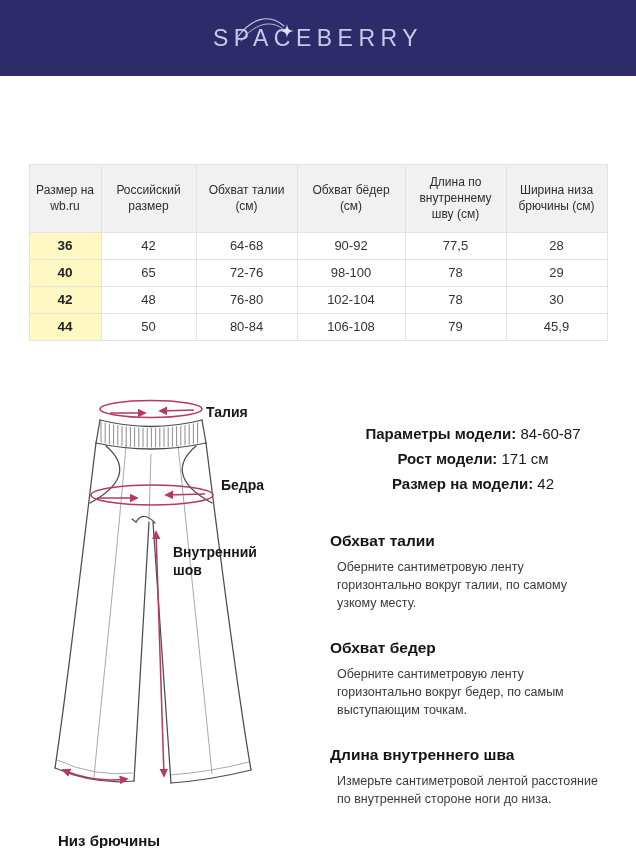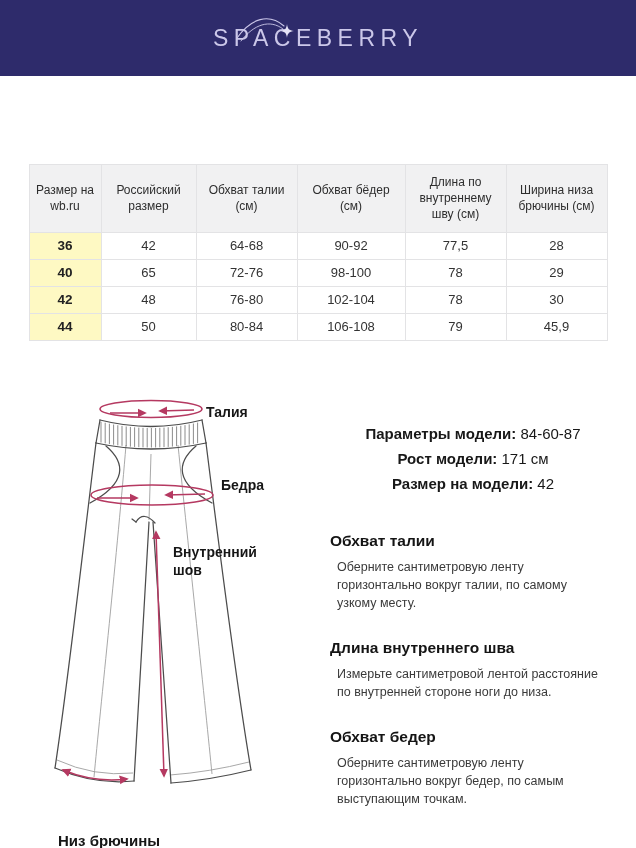--- a/index.html
+++ b/index.html
@@ -290,13 +290,13 @@
             <p class="guide-text">Оберните сантиметровую ленту горизонтально вокруг талии, по самому узкому месту.</p>
           </div>
           <div class="guide-section">
+            <h3 class="guide-title">Обхват бедер</h3>
+            <p class="guide-text">Оберните сантиметровую ленту горизонтально вокруг бедер, по самым выступающим точкам.</p>
+          </div>
+          <div class="guide-section">
             <h3 class="guide-title">Длина внутреннего шва</h3>
             <p class="guide-text">Измерьте сантиметровой лентой расстояние по внутренней стороне ноги до низа.</p>
           </div>
-          <div class="guide-section">
-            <h3 class="guide-title">Обхват бедер</h3>
-            <p class="guide-text">Оберните сантиметровую ленту горизонтально вокруг бедер, по самым выступающим точкам.</p>
-          </div>
         </div>
     </div>
 

